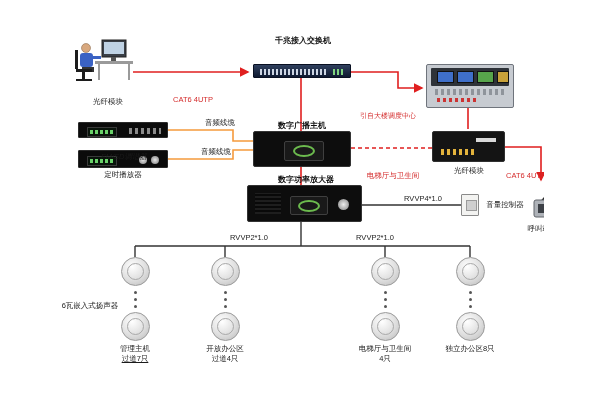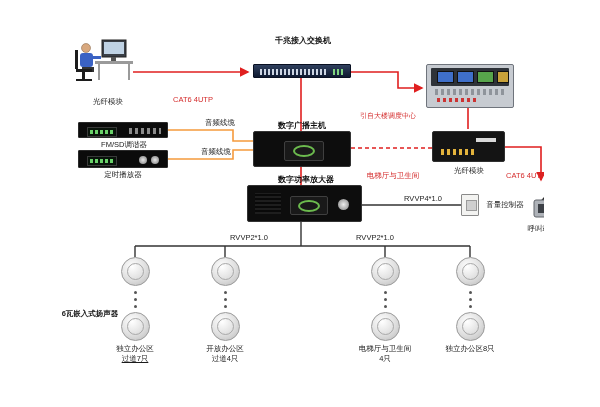--- a/index.html
+++ b/index.html
@@ -211,7 +211,7 @@
 
   <div class="lbl big" style="left:258px;top:36px;width:90px;">千兆接入交换机</div>
   <div class="lbl" style="left:75px;top:97px;width:66px;">光纤模块</div>
-  <div class="lbl" style="left:84px;top:140px;width:80px;">FM/SD调谐器</div>
+  <div class="lbl" style="left:84px;top:152px;width:80px;font-style:italic;">FM/SD调谐器</div>
   <div class="lbl" style="left:88px;top:170px;width:70px;">定时播放器</div>
   <div class="lbl big" style="left:268px;top:121px;width:68px;">数字广播主机</div>
   <div class="lbl big" style="left:266px;top:175px;width:80px;">数字功率放大器</div>

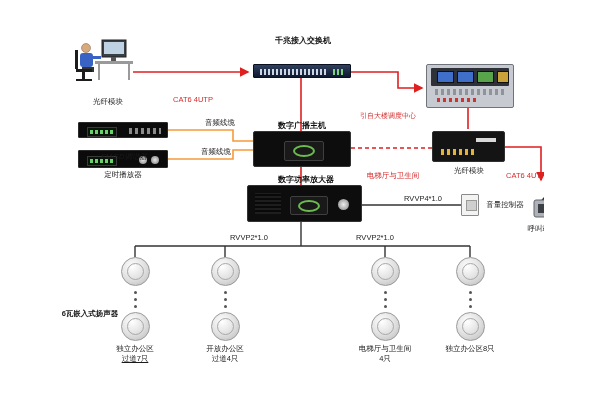--- a/index.html
+++ b/index.html
@@ -218,7 +218,7 @@
   <div class="lbl" style="left:444px;top:166px;width:50px;">光纤模块</div>
   <div class="lbl" style="left:482px;top:200px;width:46px;">音量控制器</div>
   <div class="lbl" style="left:522px;top:224px;width:56px;">呼叫站及键盘</div>
-  <div class="lbl" style="left:54px;top:309px;width:72px;font-weight:bold;">6瓦嵌入式扬声器</div>
+  <div class="lbl" style="left:54px;top:301px;width:72px;">6瓦嵌入式扬声器</div>
 
   <div class="lbl red" style="left:158px;top:60px;width:70px;">CAT6 4UTP</div>
   <div class="lbl red" style="left:348px;top:77px;width:80px;font-size:7px;">引自大楼调度中心</div>

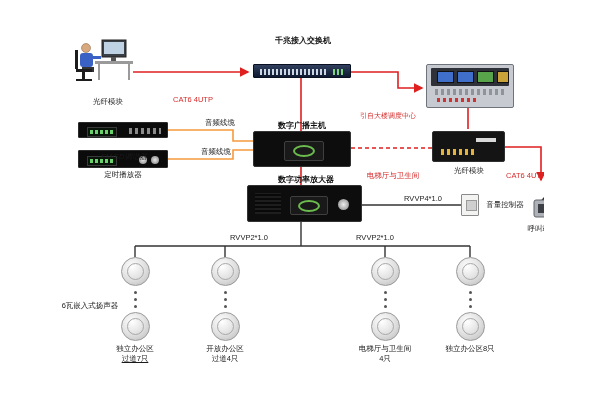--- a/index.html
+++ b/index.html
@@ -230,7 +230,7 @@
   <div class="lbl" style="left:224px;top:233px;width:50px;">RVVP2*1.0</div>
   <div class="lbl" style="left:350px;top:233px;width:50px;">RVVP2*1.0</div>
 
-  <div class="lbl" style="left:103px;top:344px;width:64px;">独立办公区</div>
+  <div class="lbl" style="left:103px;top:344px;width:64px;">管理主机</div>
   <div class="lbl" style="left:103px;top:354px;width:64px;text-decoration:underline;">过道7只</div>
   <div class="lbl" style="left:193px;top:344px;width:64px;">开放办公区</div>
   <div class="lbl" style="left:193px;top:354px;width:64px;text-align:center;">过道4只</div>

